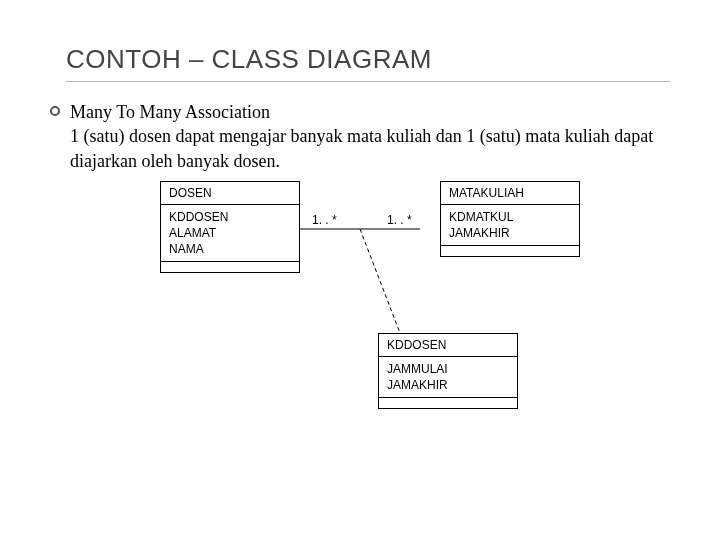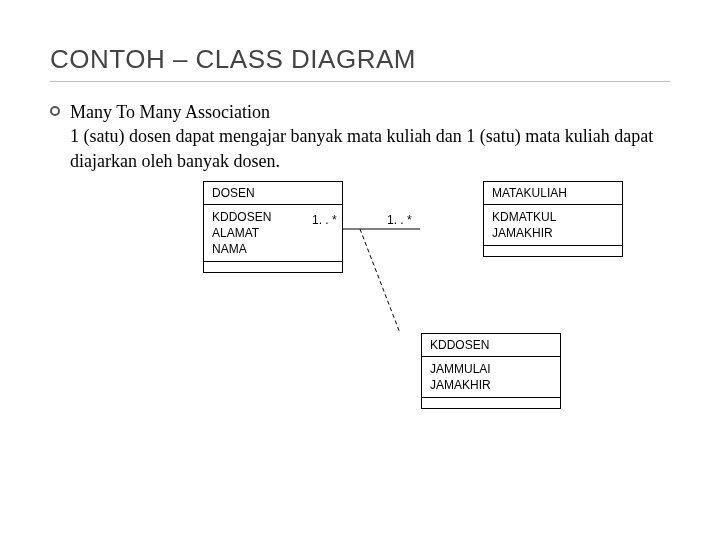--- a/index.html
+++ b/index.html
@@ -24,6 +24,7 @@
     padding-bottom: 6px;
     margin-bottom: 18px;
     font-family: Arial, sans-serif;
+    margin-left: 16px;
   }
   .bullet-row {
     display: flex;

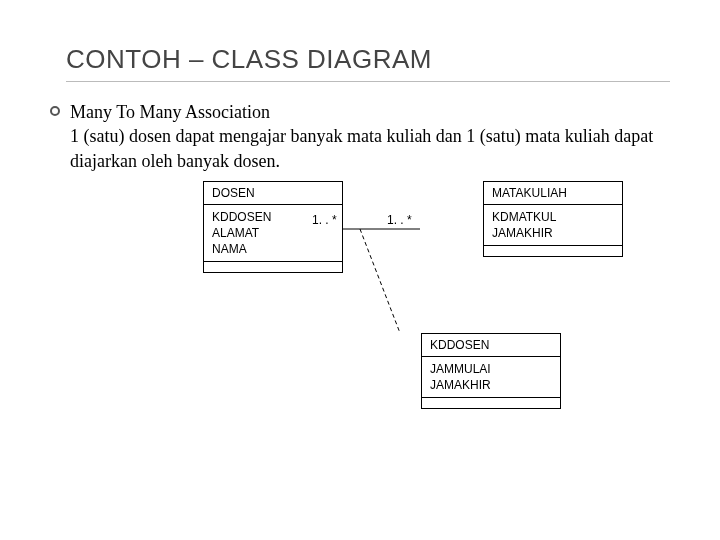--- a/index.html
+++ b/index.html
@@ -60,7 +60,6 @@
     font-size: 12px;
     font-family: Arial, sans-serif;
     color: #000;
-    margin-left: 43px;
   }
   .class-box .cb-title {
     padding: 4px 8px;

